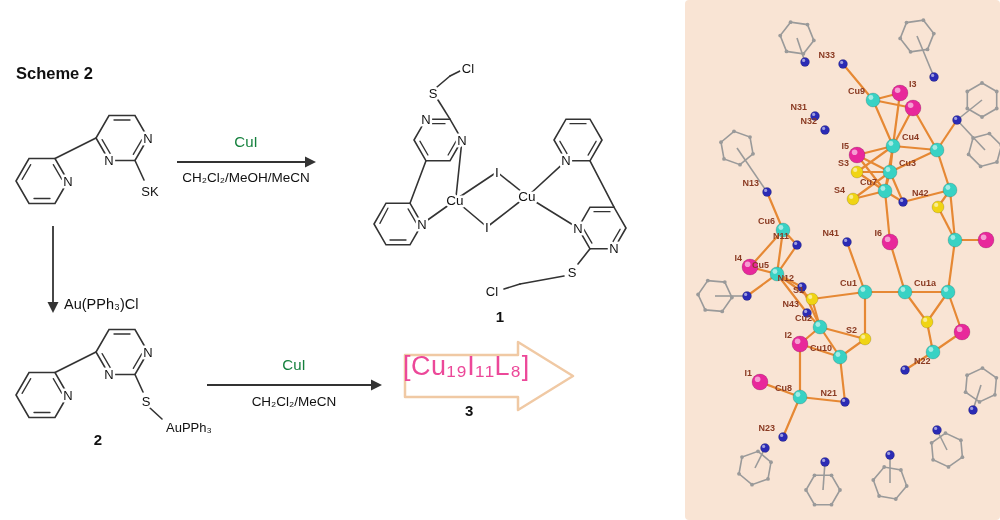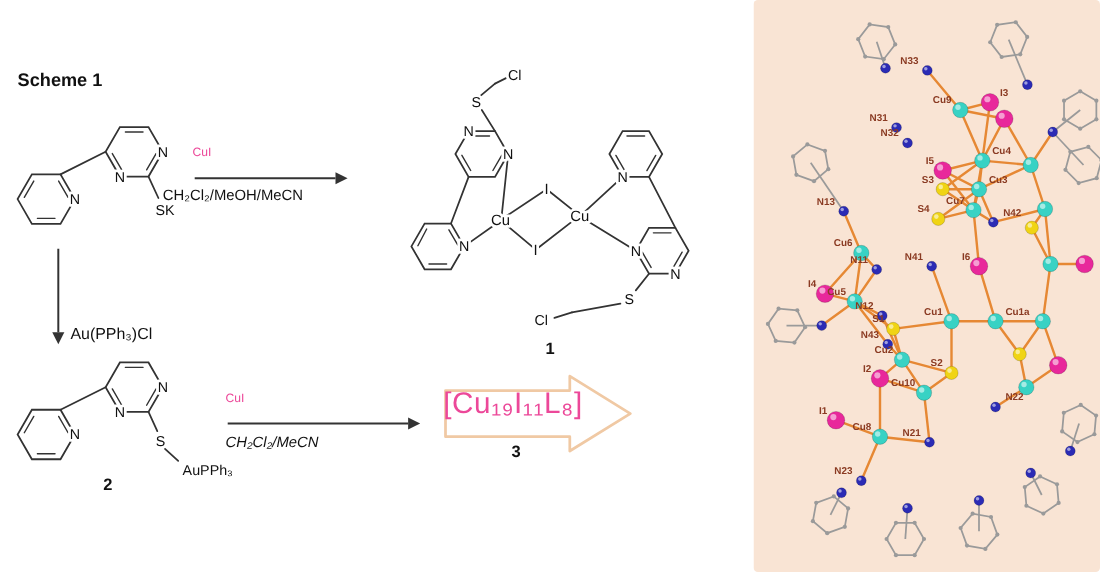--- a/index.html
+++ b/index.html
@@ -36,7 +36,7 @@
 
 <div id="canvas">
 
-  <div class="abs title" style="left:16px;top:64px;">Scheme 1</div>
+  <div class="abs title" style="left:16px;top:64px;">Scheme 2</div>
 
   <svg class="abs" style="left:2px;top:98px;" width="180" height="130" viewBox="0 0 180 130">
     <g>

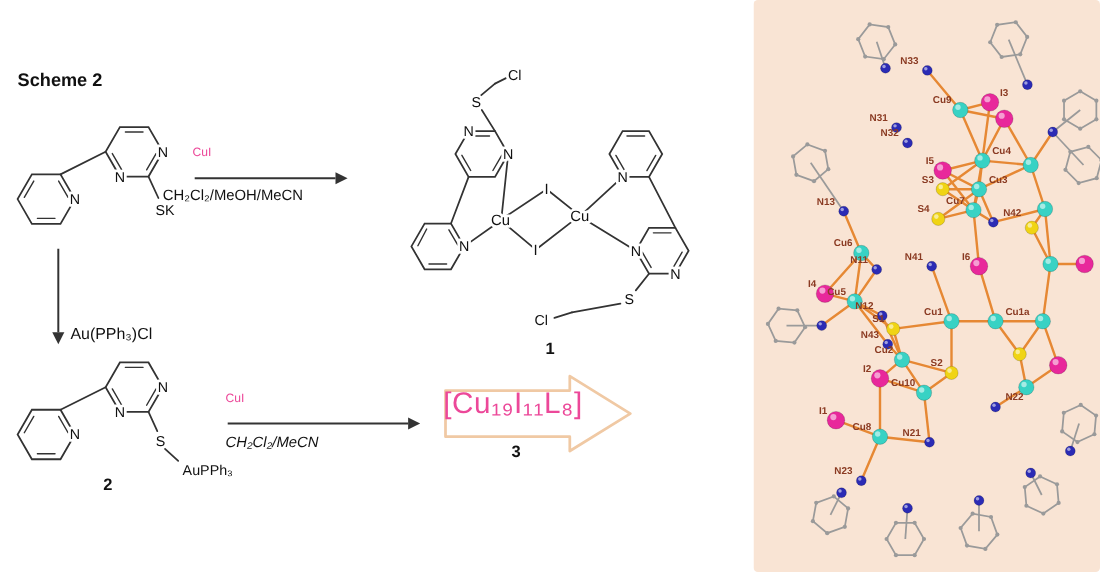--- a/index.html
+++ b/index.html
@@ -9,7 +9,7 @@
   }
   .abs{position:absolute;}
   .title{font-size:16.5px;font-weight:bold;color:#111;}
-  .reagent{font-size:11px;color:#ec4899;}
+  .reagent{font-size:15px;text-align:center;color:#15803d;}
   .conditions{font-size:13.5px;color:#111;white-space:nowrap;}
   .side-label{font-size:14.5px;color:#111;white-space:nowrap;}
   .formula{font-size:27px;color:#ec4899;letter-spacing:0.5px;white-space:nowrap;}

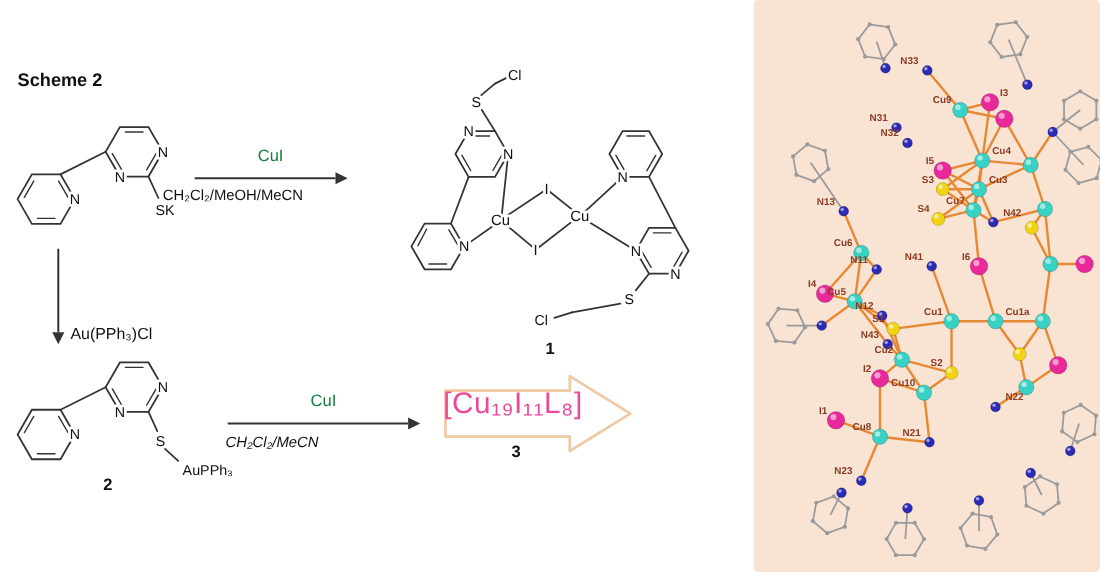--- a/index.html
+++ b/index.html
@@ -10,7 +10,7 @@
   .abs{position:absolute;}
   .title{font-size:16.5px;font-weight:bold;color:#111;}
   .reagent{font-size:15px;text-align:center;color:#15803d;}
-  .conditions{font-size:13.5px;color:#111;white-space:nowrap;}
+  .conditions{font-size:13.5px;text-align:center;color:#111;white-space:nowrap;}
   .side-label{font-size:14.5px;color:#111;white-space:nowrap;}
   .formula{font-size:27px;color:#ec4899;letter-spacing:0.5px;white-space:nowrap;}
   .cnum-div{font-size:15px;font-weight:bold;color:#111;}

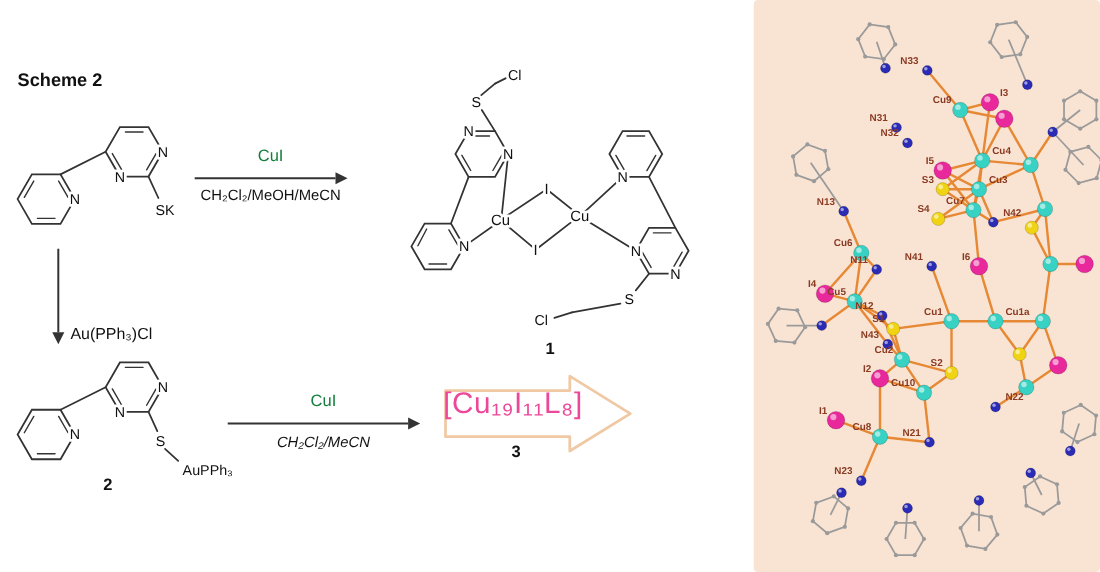--- a/index.html
+++ b/index.html
@@ -175,7 +175,7 @@
     <line class="arrow-line" x1="2" y1="8" x2="166" y2="8"></line>
     <polygon class="arrow-head" points="166,2.5 177,8 166,13.5"></polygon>
   </svg>
-  <div class="abs conditions" style="left:205px;top:394px;width:178px;font-style:italic;">CH₂Cl₂/MeCN</div>
+  <div class="abs conditions" style="left:205px;top:394px;width:178px;">CH₂Cl₂/MeCN</div>
 
   <svg class="abs" style="left:395px;top:330px;" width="195" height="95" viewBox="0 0 195 95">
     <polygon class="callout" points="10,25 123,25 123,12 178,46 123,80 123,67 10,67"></polygon>

